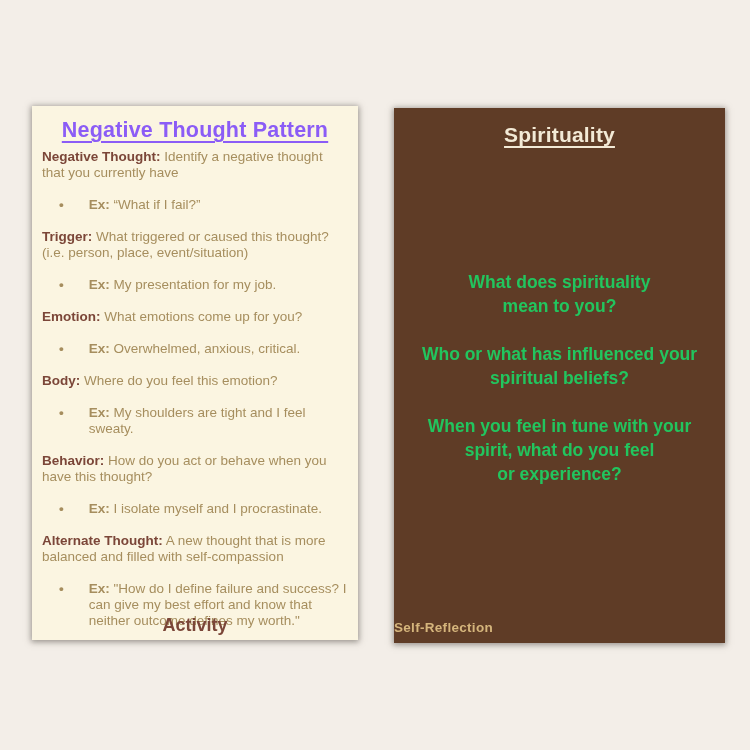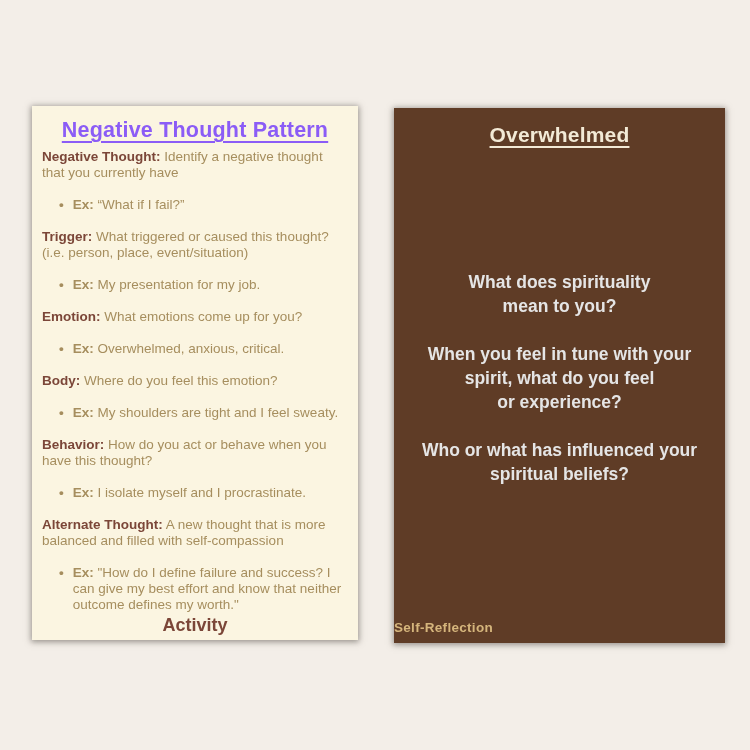--- a/index.html
+++ b/index.html
@@ -184,7 +184,7 @@
   </section>
 
   <section class="card card-right">
-    <h1 class="title">Overwhelmed</h1>
+    <h1 class="title">Spirituality</h1>
 
     <div class="questions">
       <p>What does spirituality

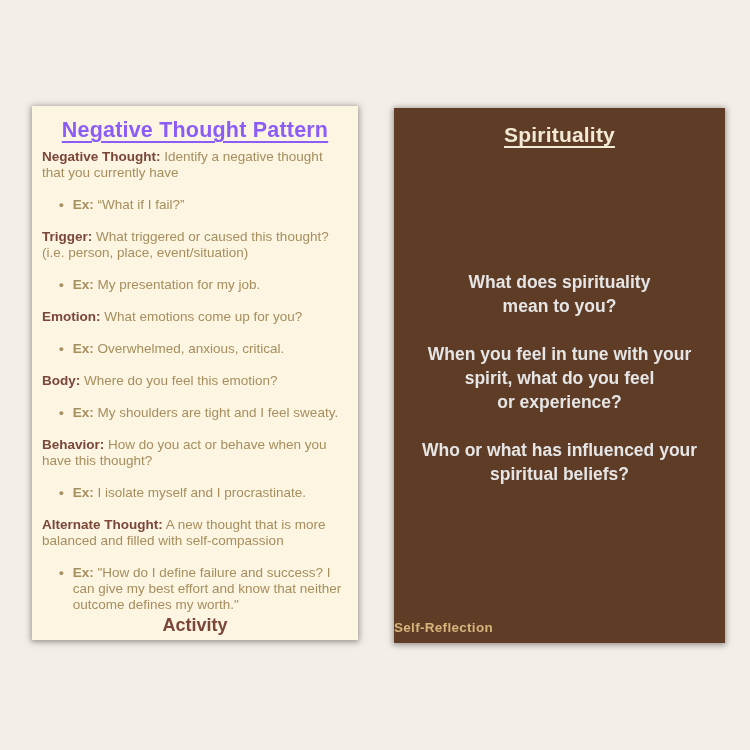--- a/index.html
+++ b/index.html
@@ -72,6 +72,7 @@
   }
   .content .ex-text {
     flex: 1 1 auto;
+    margin-left: 16px;
   }
   .content .ex-label {
     font-weight: 700;

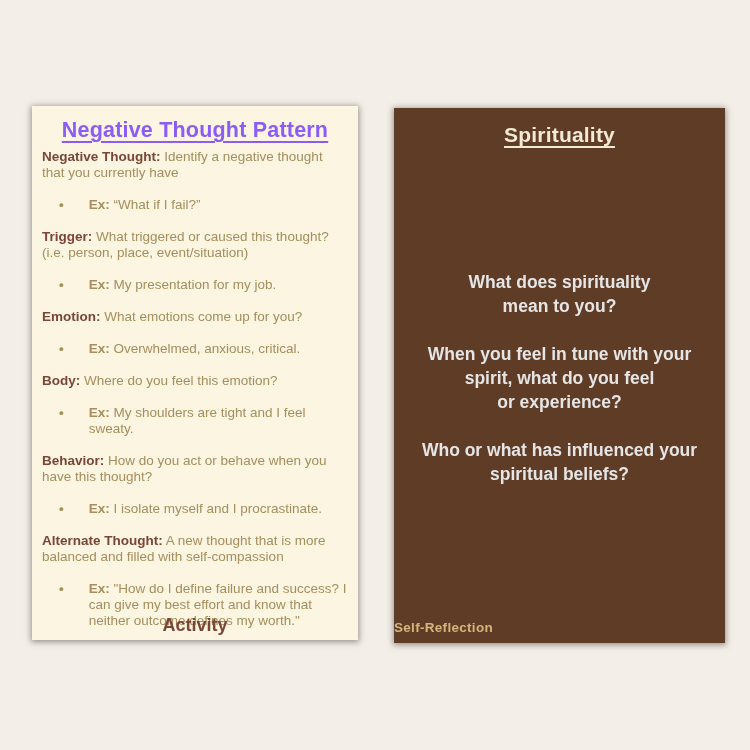--- a/index.html
+++ b/index.html
@@ -112,7 +112,7 @@
     left: 6px;
     right: 6px;
     text-align: center;
-    color: #e5e5e5;
+    color: #22c55e;
     font-size: 17.5px;
     line-height: 24px;
     font-weight: 600;

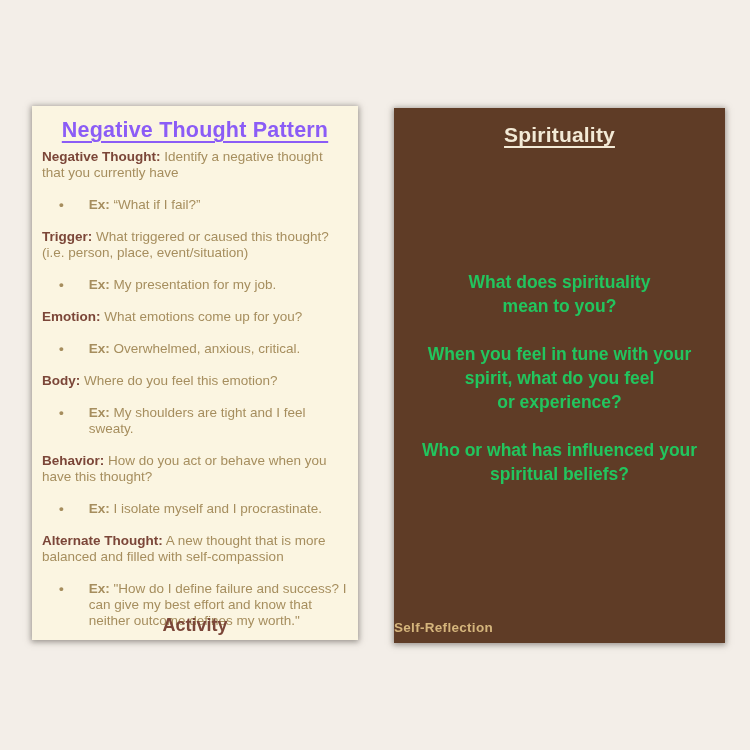--- a/index.html
+++ b/index.html
@@ -190,11 +190,11 @@
     <div class="questions">
       <p>What does spirituality
 mean to you?</p>
+      <p>Who or what has influenced your
+spiritual beliefs?</p>
       <p>When you feel in tune with your
 spirit, what do you feel
 or experience?</p>
-      <p>Who or what has influenced your
-spiritual beliefs?</p>
     </div>
 
     <div class="footer">Self-Reflection</div>

